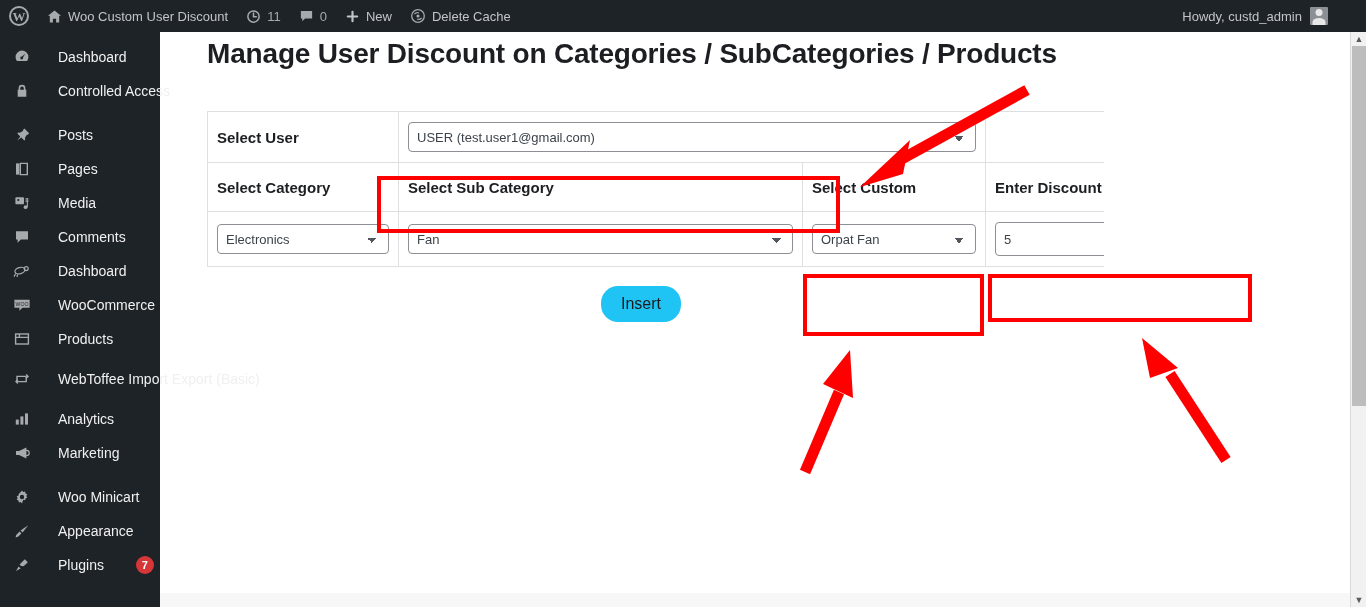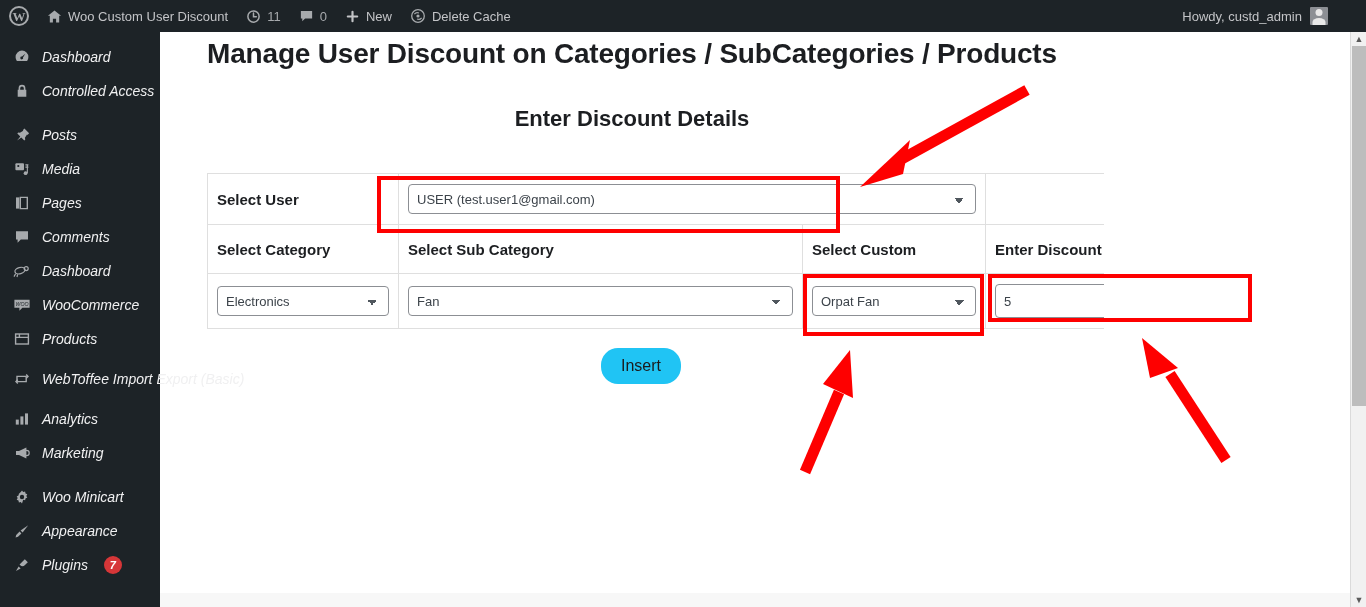--- a/index.html
+++ b/index.html
@@ -59,11 +59,10 @@
     padding-top: 8px;
   }
   .menu-item {
-    display: flex; align-items: center; gap: 10px;
+    display: flex; align-items: center; gap: 26px;
     height: 34px; padding: 0 2px 0 12px;
     color: #f0f0f1; font-size: 14px;
     white-space: nowrap;
-    font-style: italic;
   }
   .menu-item.two-line { height: 46px; align-items: center; }
   .menu-item .mi-icon {

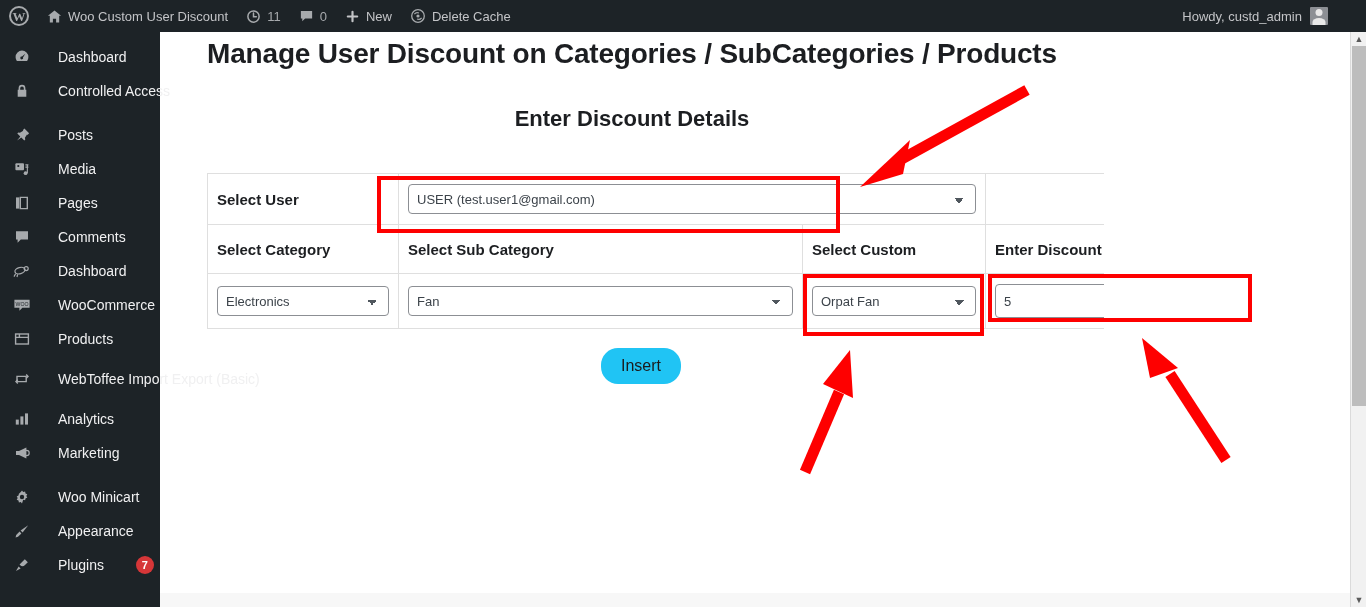--- a/index.html
+++ b/index.html
@@ -414,7 +414,6 @@
   <div id="content">
 
     <h1 class="page-title">Manage User Discount on Categories / SubCategories / Products</h1>
-    <h2 class="section-title">Enter Discount Details</h2>
 
     <div class="table-wrap">
       <table class="discount-table">

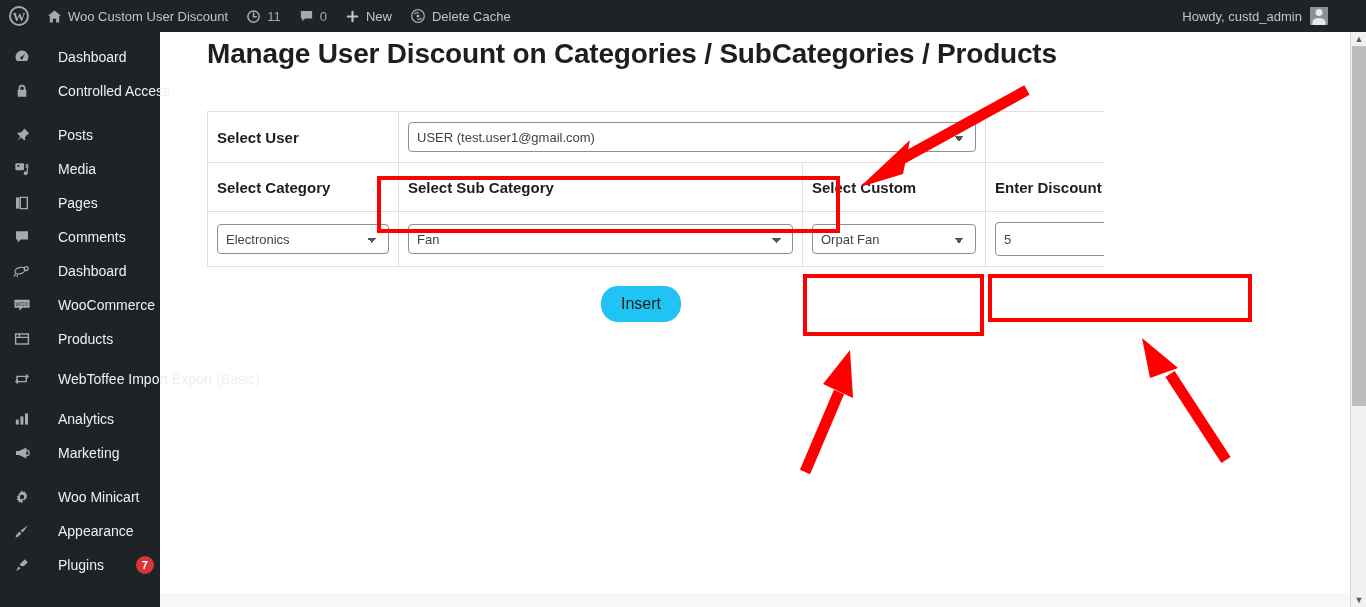--- a/index.html
+++ b/index.html
@@ -284,6 +284,16 @@
     <div class="menu-item">
       <span class="mi-icon">
         <svg width="16" height="16" viewBox="0 0 16 16" fill="#a7aaad">
+          <path d="M2 2.4h3.3v11.2H2z"></path>
+          <path d="M6.3 2.4h7v11.2h-7z" fill="none" stroke="#a7aaad" stroke-width="1.4"></path>
+        </svg>
+      </span>
+      <span class="mi-label">Pages</span>
+    </div>
+
+    <div class="menu-item">
+      <span class="mi-icon">
+        <svg width="16" height="16" viewBox="0 0 16 16" fill="#a7aaad">
           <rect x="1.4" y="2.2" width="8.6" height="7" rx="1"></rect>
           <circle cx="4.3" cy="5" r="1.1" fill="#1d2327"></circle>
           <path d="M11.4 3.2h3v1.2h-3zM11.4 5.6h3v1.2h-3z"></path>
@@ -292,16 +302,6 @@
         </svg>
       </span>
       <span class="mi-label">Media</span>
-    </div>
-
-    <div class="menu-item">
-      <span class="mi-icon">
-        <svg width="16" height="16" viewBox="0 0 16 16" fill="#a7aaad">
-          <path d="M2 2.4h3.3v11.2H2z"></path>
-          <path d="M6.3 2.4h7v11.2h-7z" fill="none" stroke="#a7aaad" stroke-width="1.4"></path>
-        </svg>
-      </span>
-      <span class="mi-label">Pages</span>
     </div>
 
     <div class="menu-item">

